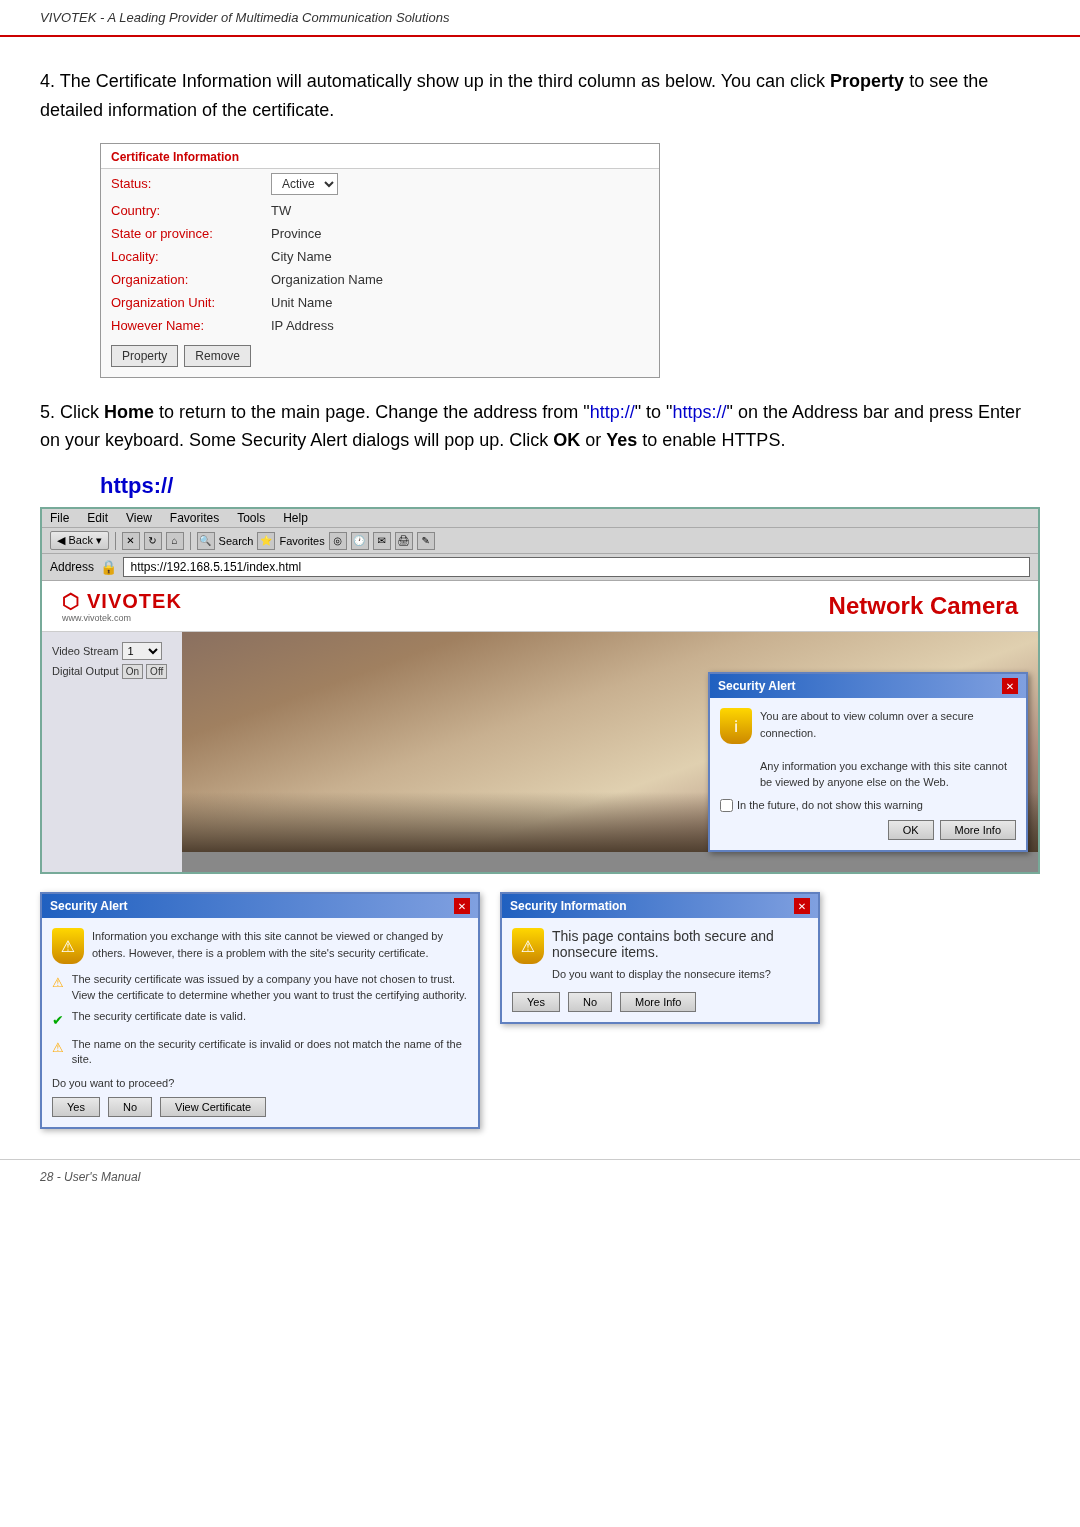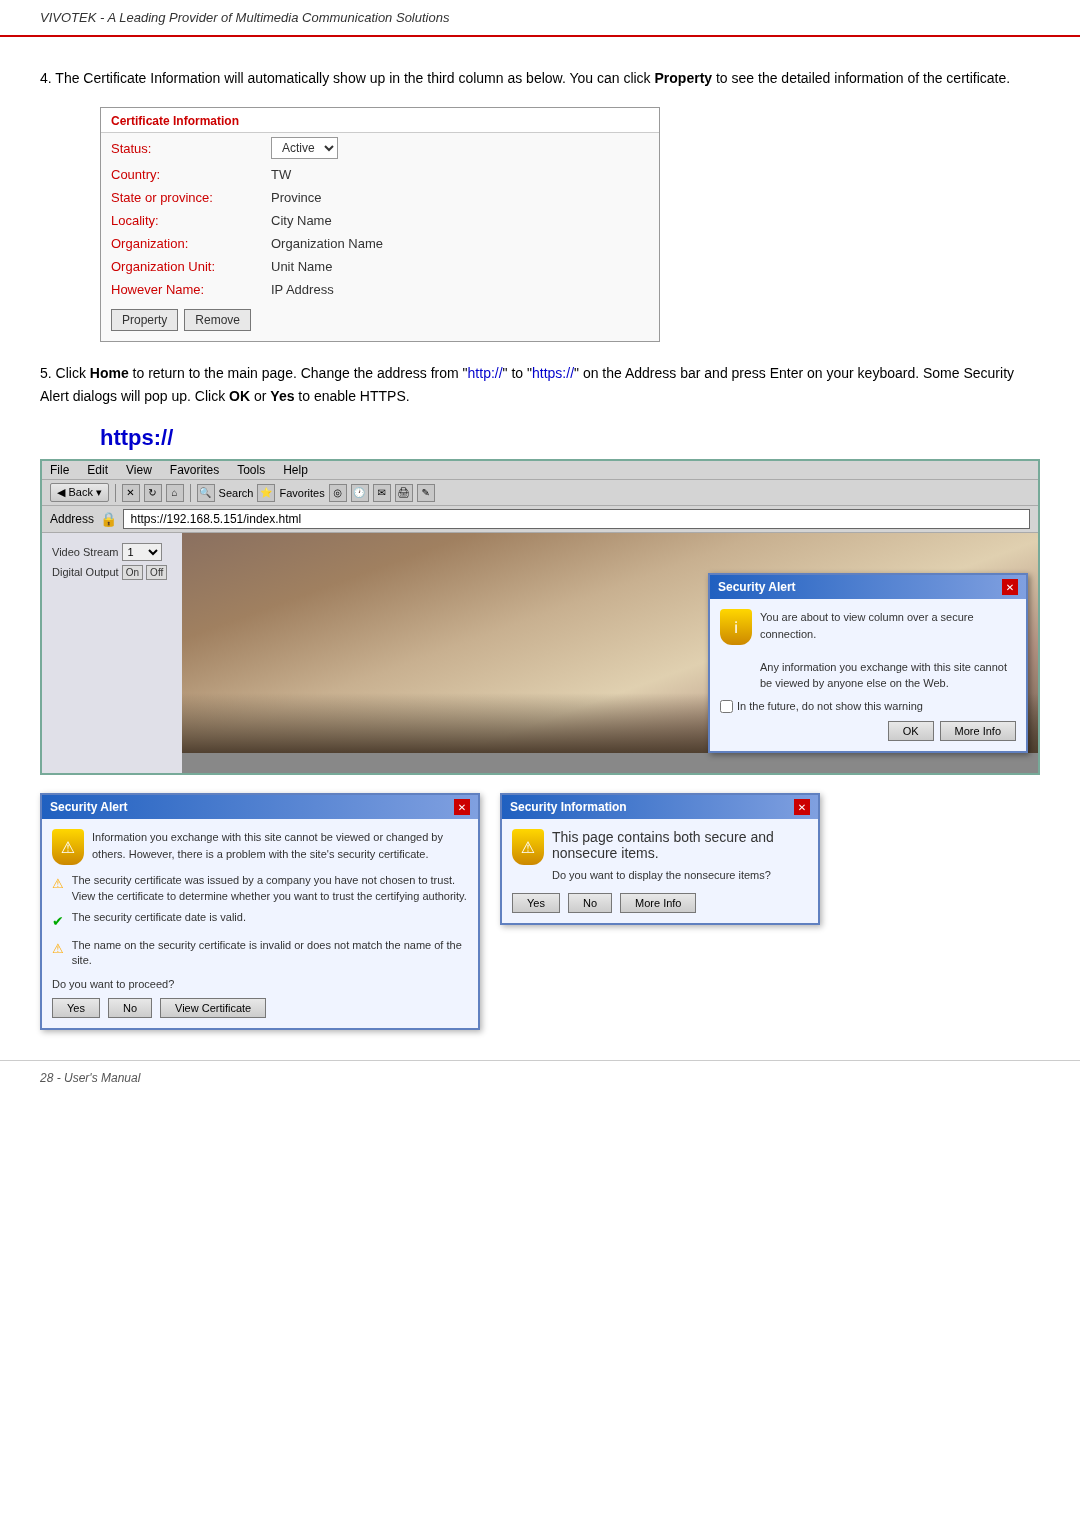--- a/index.html
+++ b/index.html
@@ -30,7 +30,7 @@
     .step-para {
       margin-bottom: 18px;
       line-height: 1.6;
-      font-size: 14px;
+      font-size: 18px;
     }
     .step-para b { font-weight: bold; }
 

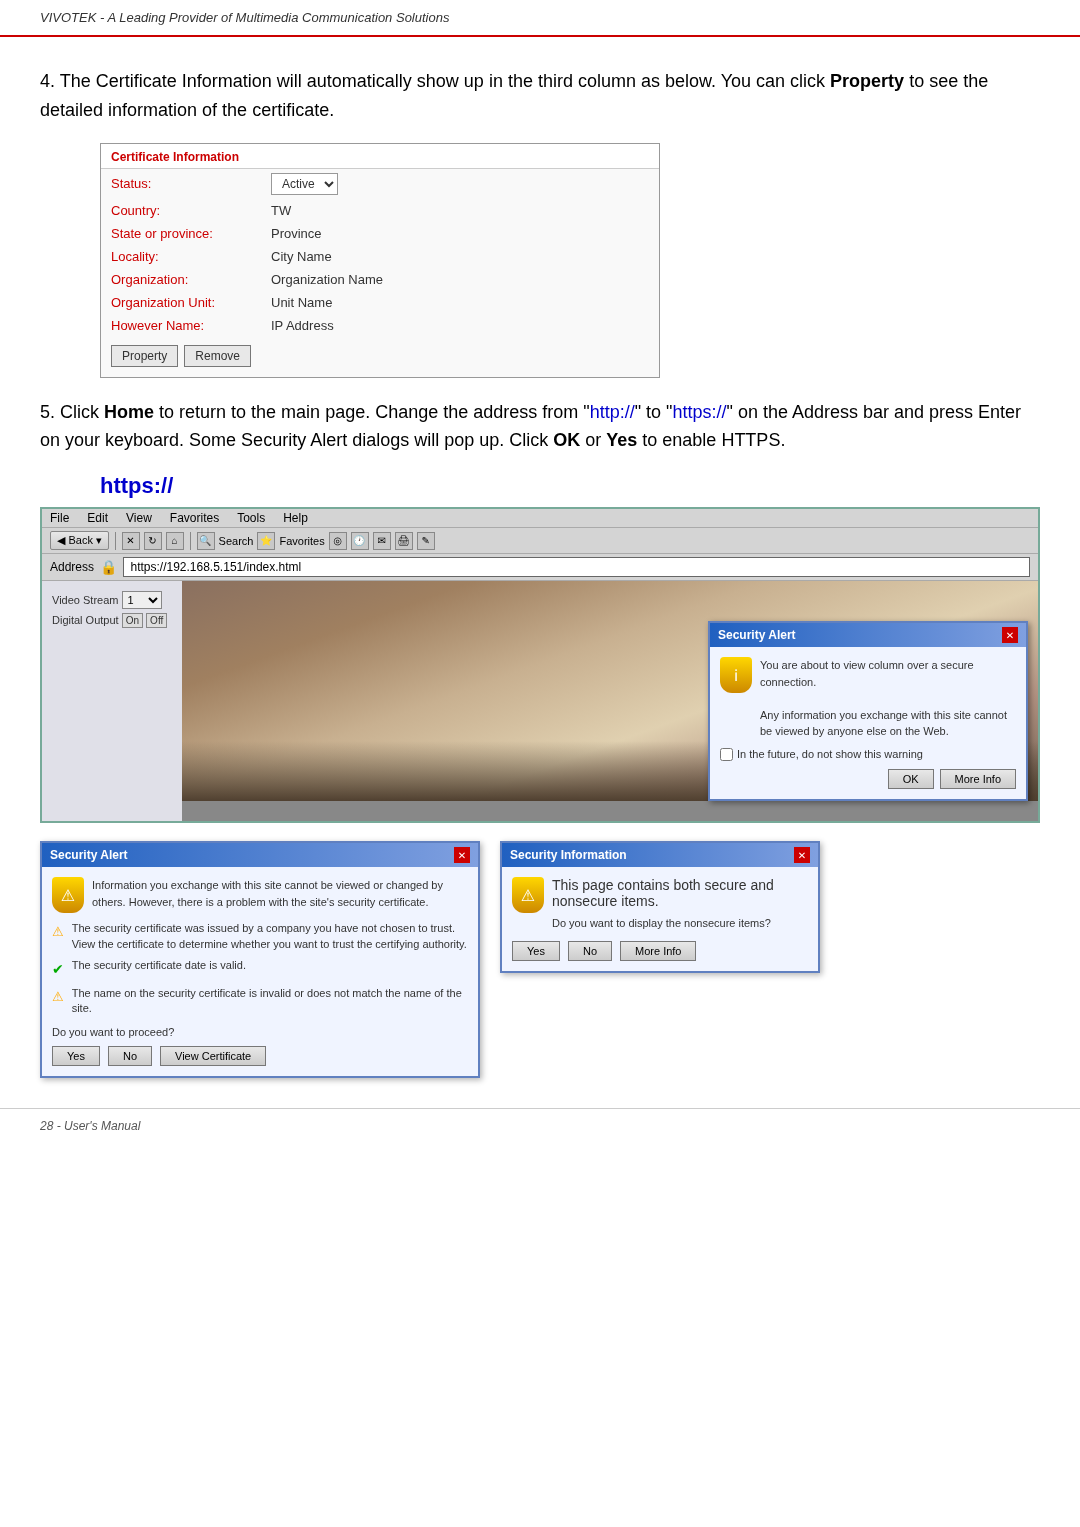--- a/index.html
+++ b/index.html
@@ -520,6 +520,15 @@
 
     <div class="browser-content">
 
+      <div class="camera-header">
+        <div>
+          <div class="vivotek-logo">
+            <span style="color:#c00;">⬡</span> VIVOTEK
+          </div>
+          <div class="vivotek-sub">www.vivotek.com</div>
+        </div>
+        <div class="network-camera-title">Network Camera</div>
+      </div>
 
       <div class="camera-body">
 

